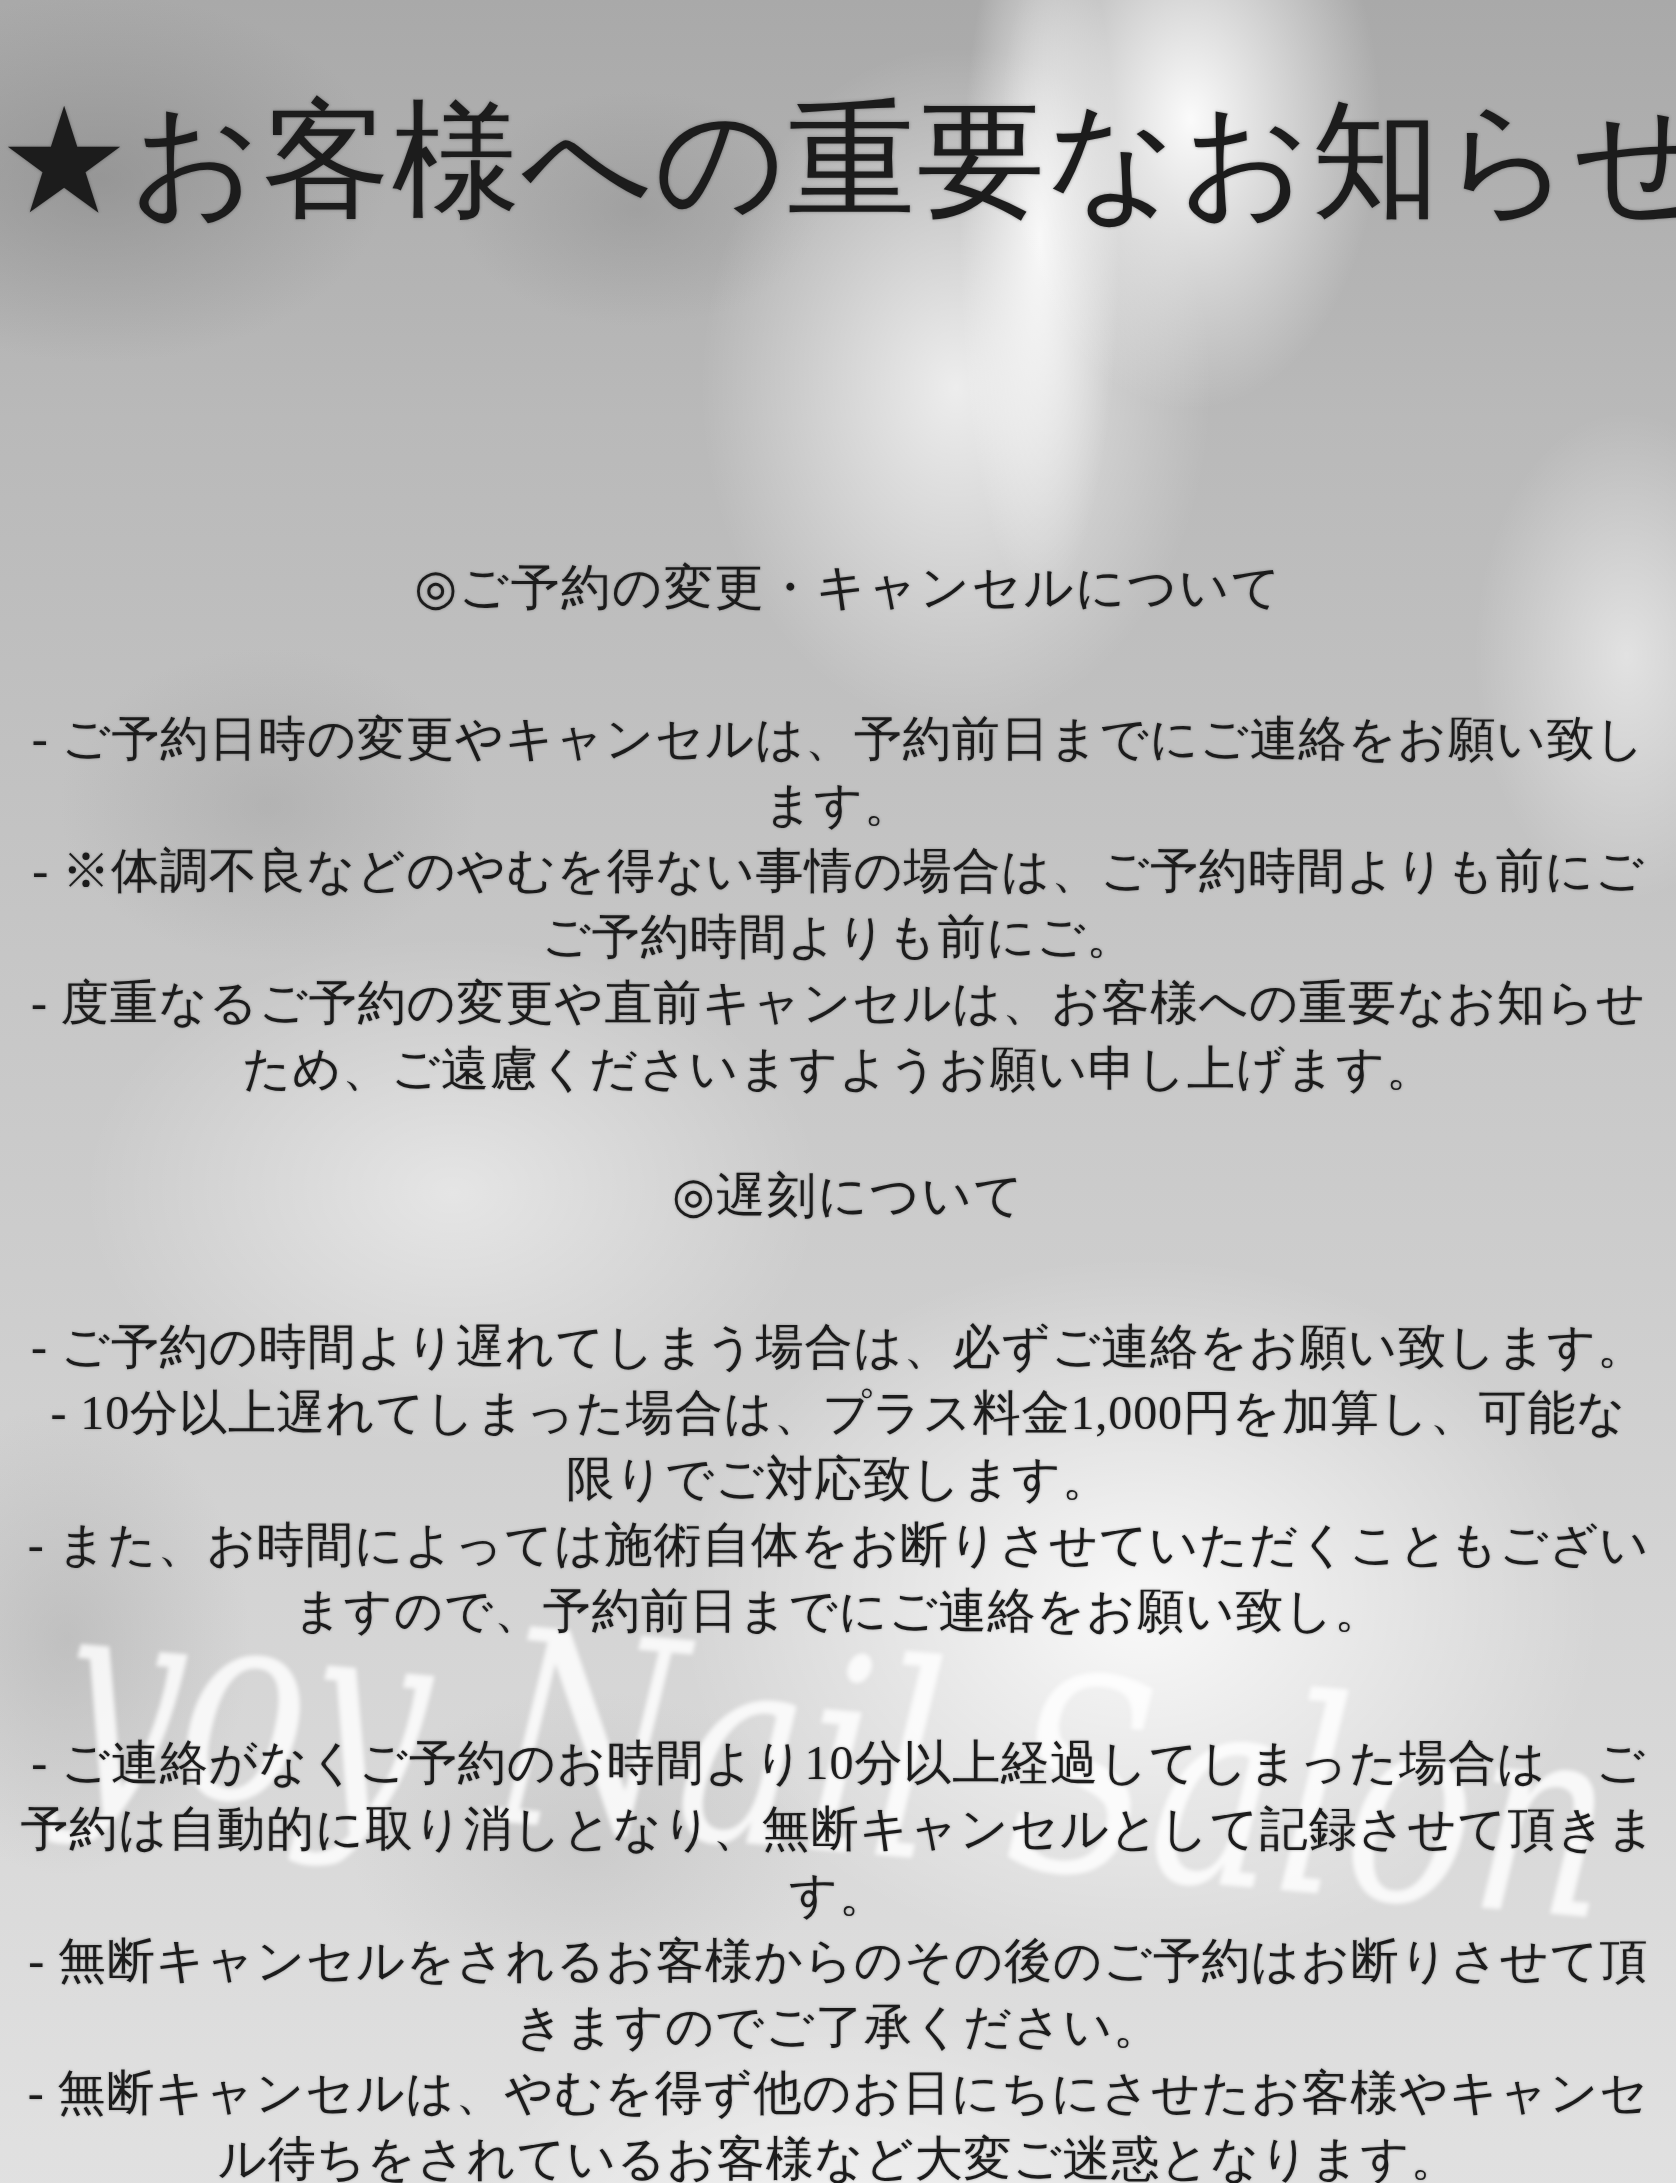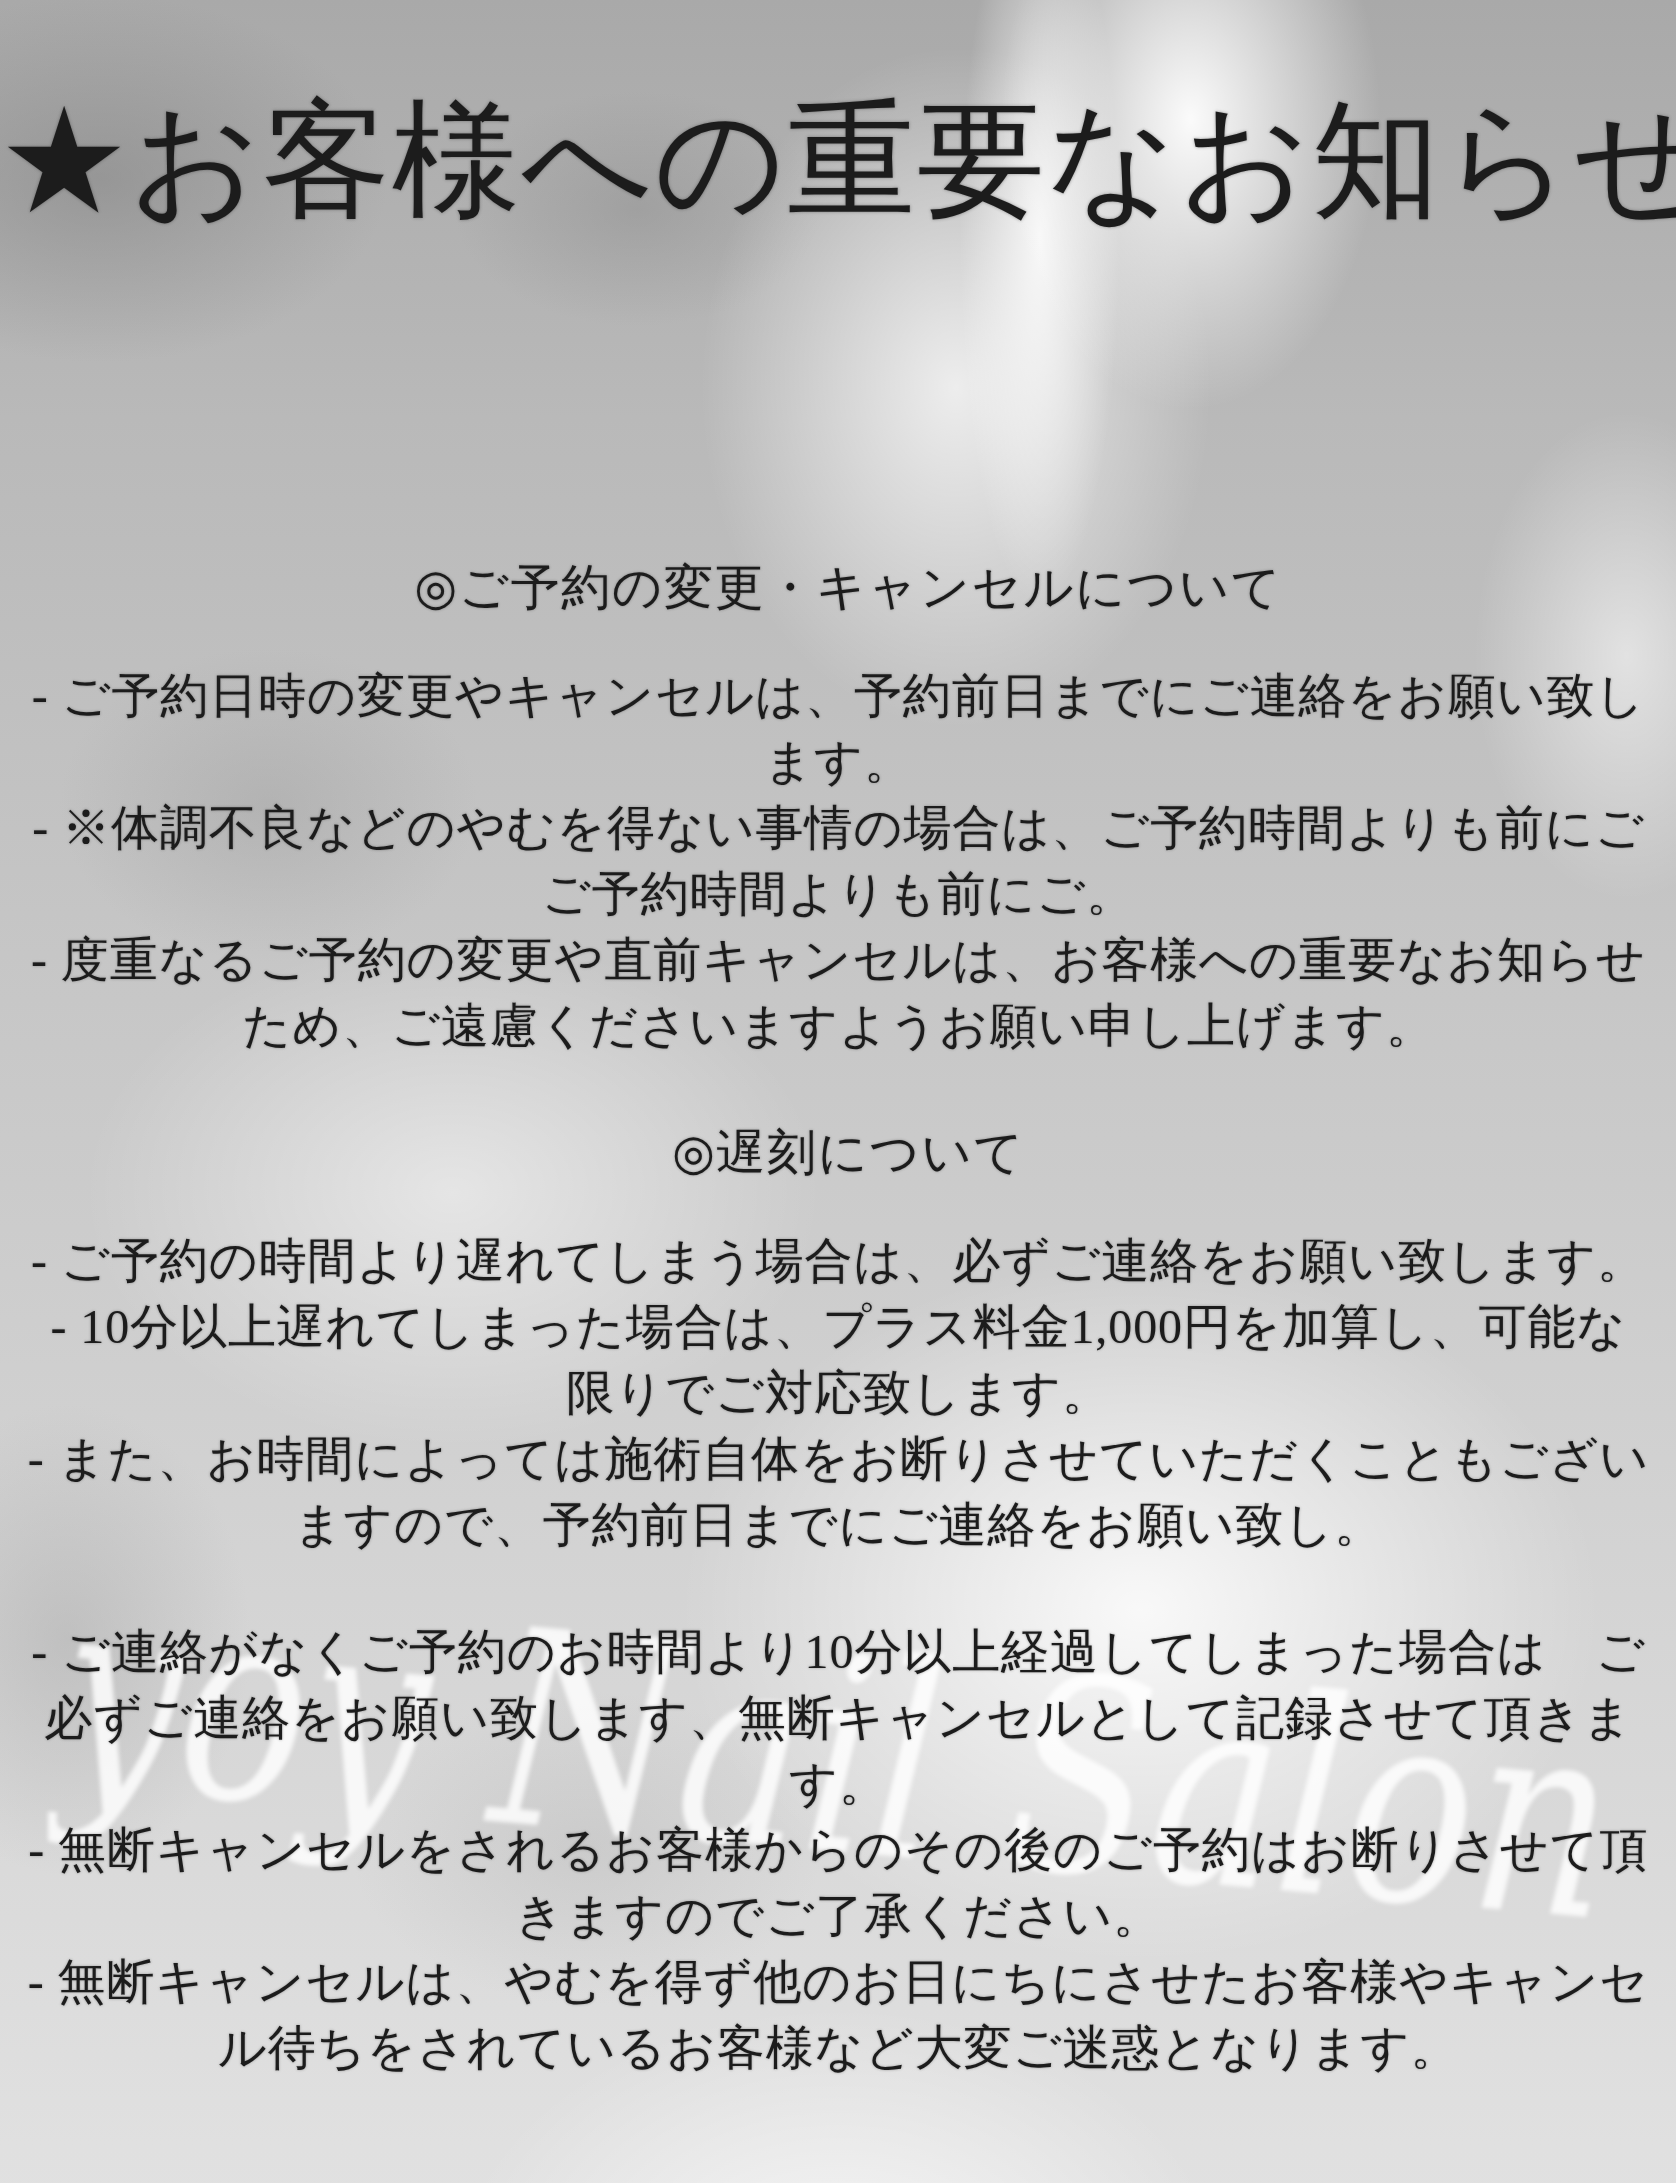--- a/index.html
+++ b/index.html
@@ -82,7 +82,7 @@
     text-shadow: 0 0 2.6px rgba(40,40,40,0.4);
     margin-left: 20px;
   }
-  .sec-body { margin-top: 43px; }
+  .sec-body { margin-top: 86px; }
   .line {
     font-size: 48px;
     line-height: 66px;

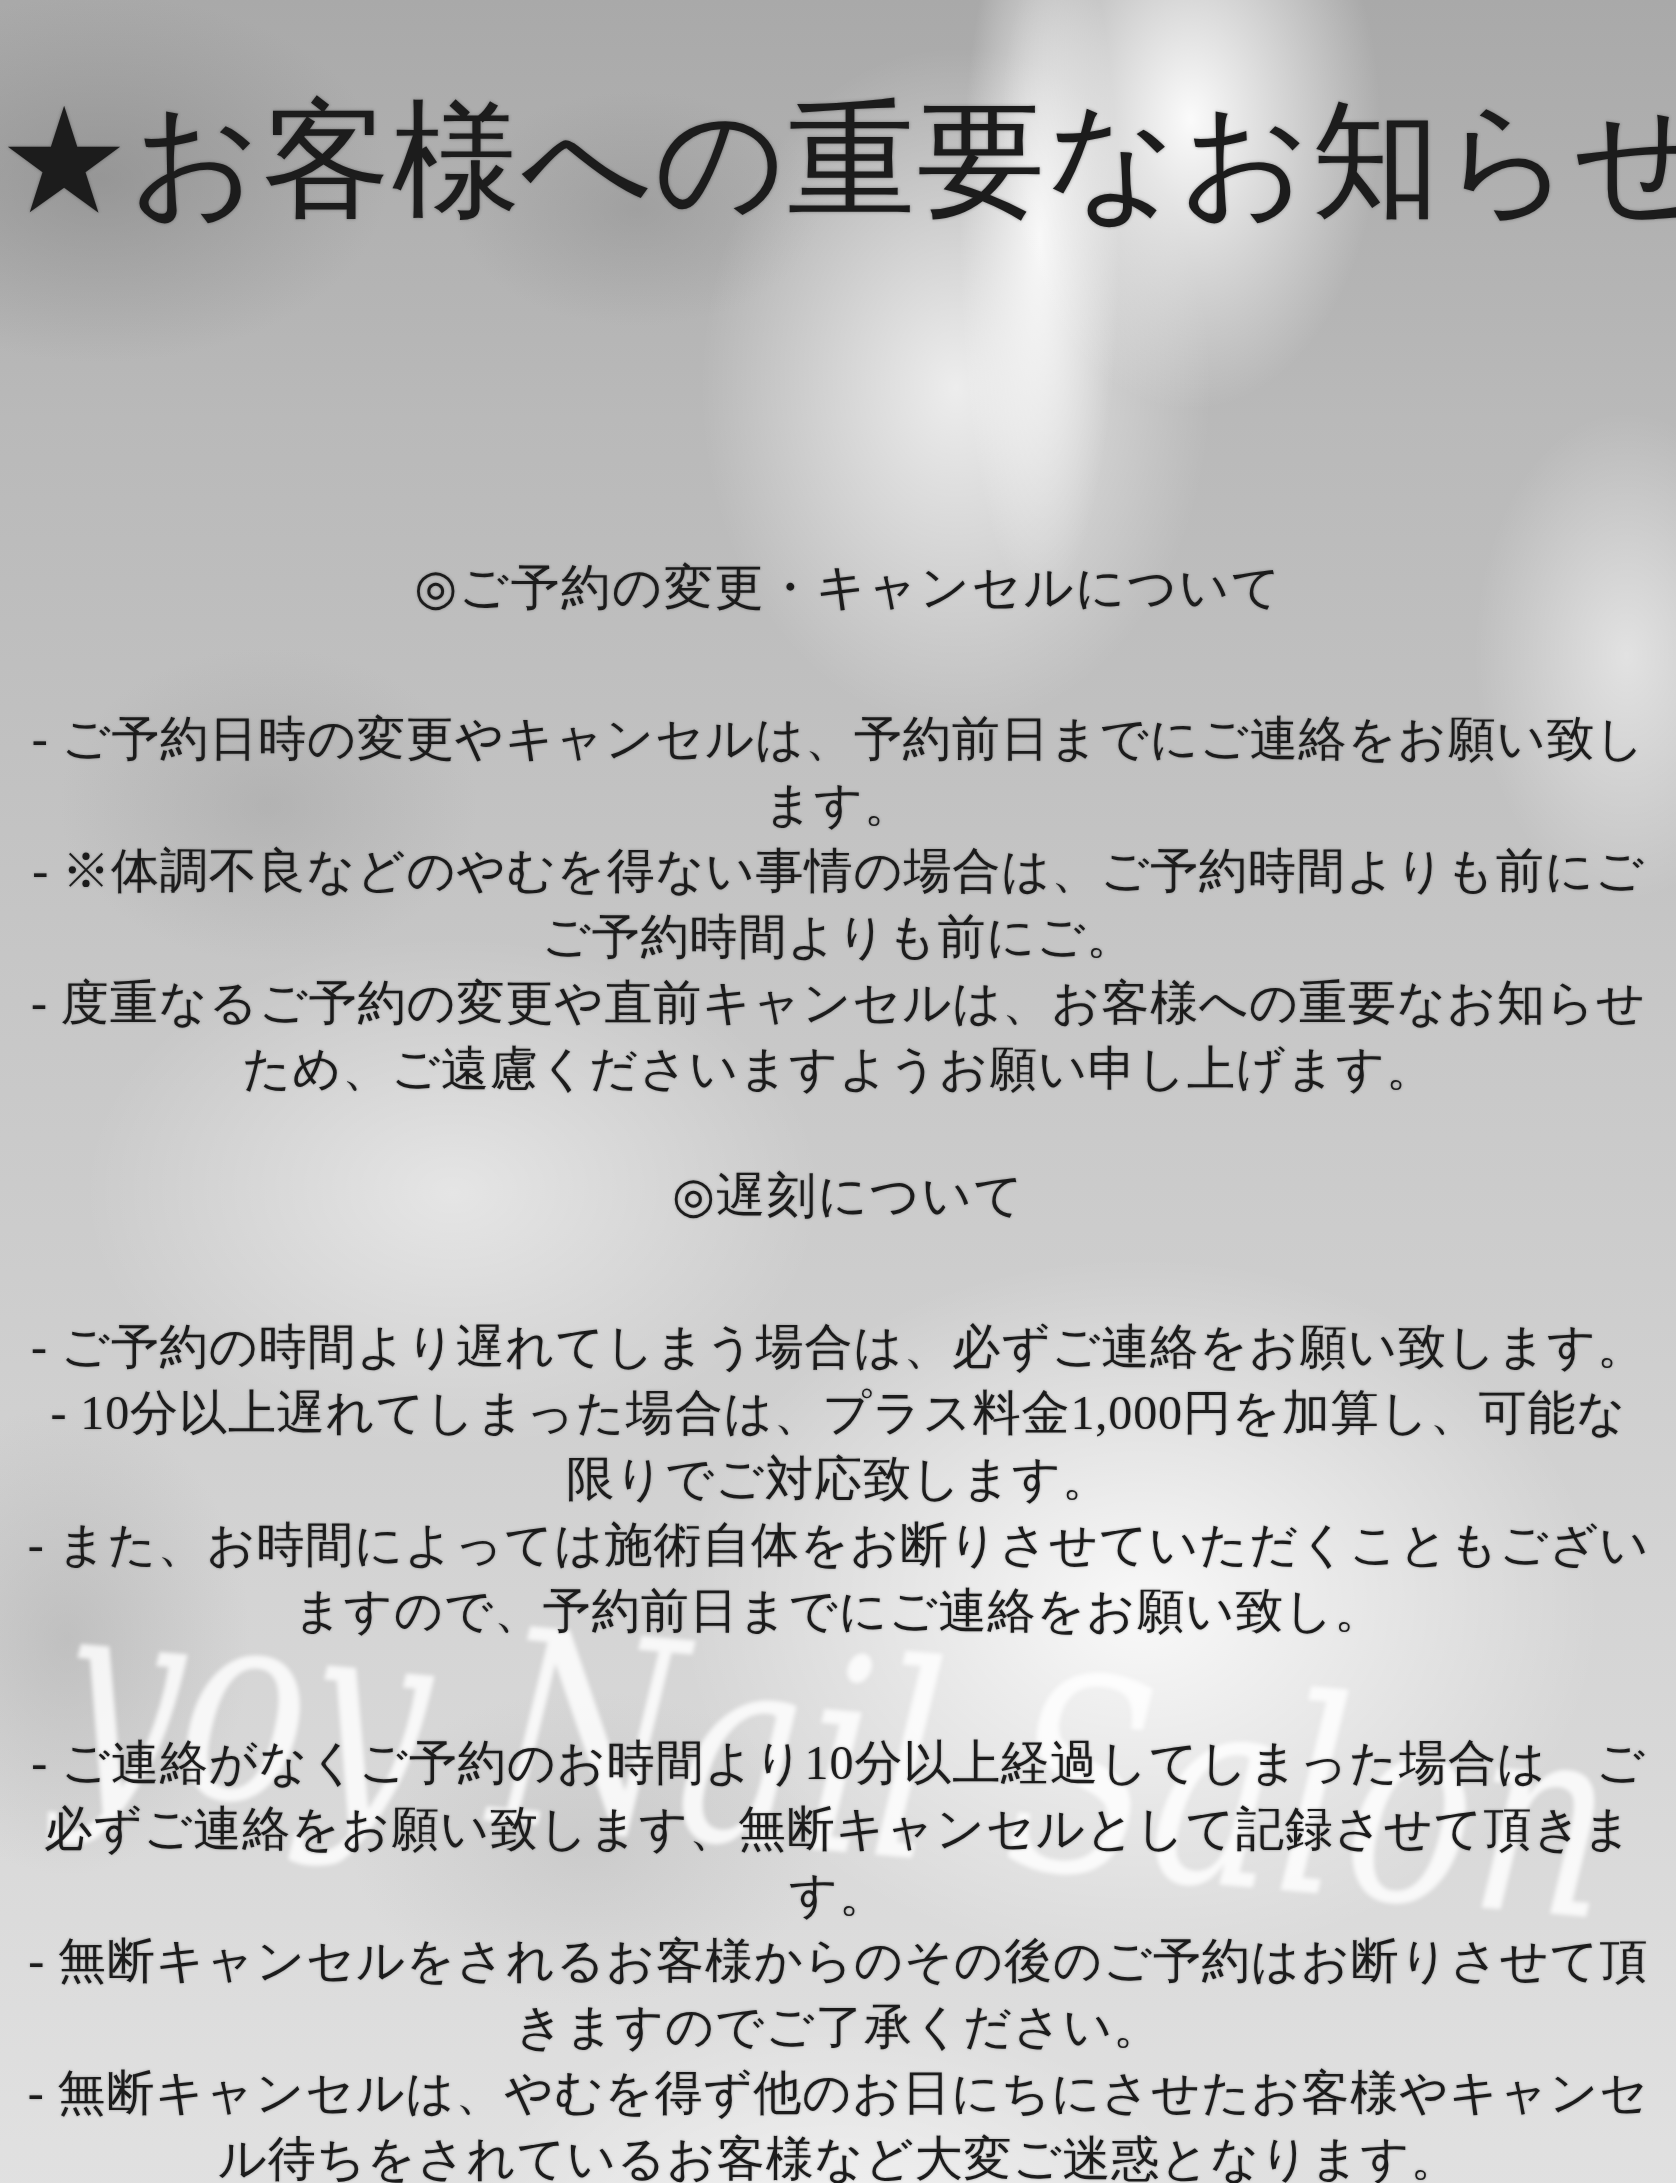--- a/index.html
+++ b/index.html
@@ -130,7 +130,7 @@
       <section class="section">
         <div class="sec-body">
           <div class="line">- ご連絡がなくご予約のお時間より10分以上経過してしまった場合は　ご</div>
-          <div class="line">必ずご連絡をお願い致します、無断キャンセルとして記録させて頂きま</div>
+          <div class="line">予約は自動的に取り消しとなり、無断キャンセルとして記録させて頂きま</div>
           <div class="line">す。</div>
           <div class="line">- 無断キャンセルをされるお客様からのその後のご予約はお断りさせて頂</div>
           <div class="line">きますのでご了承ください。</div>

